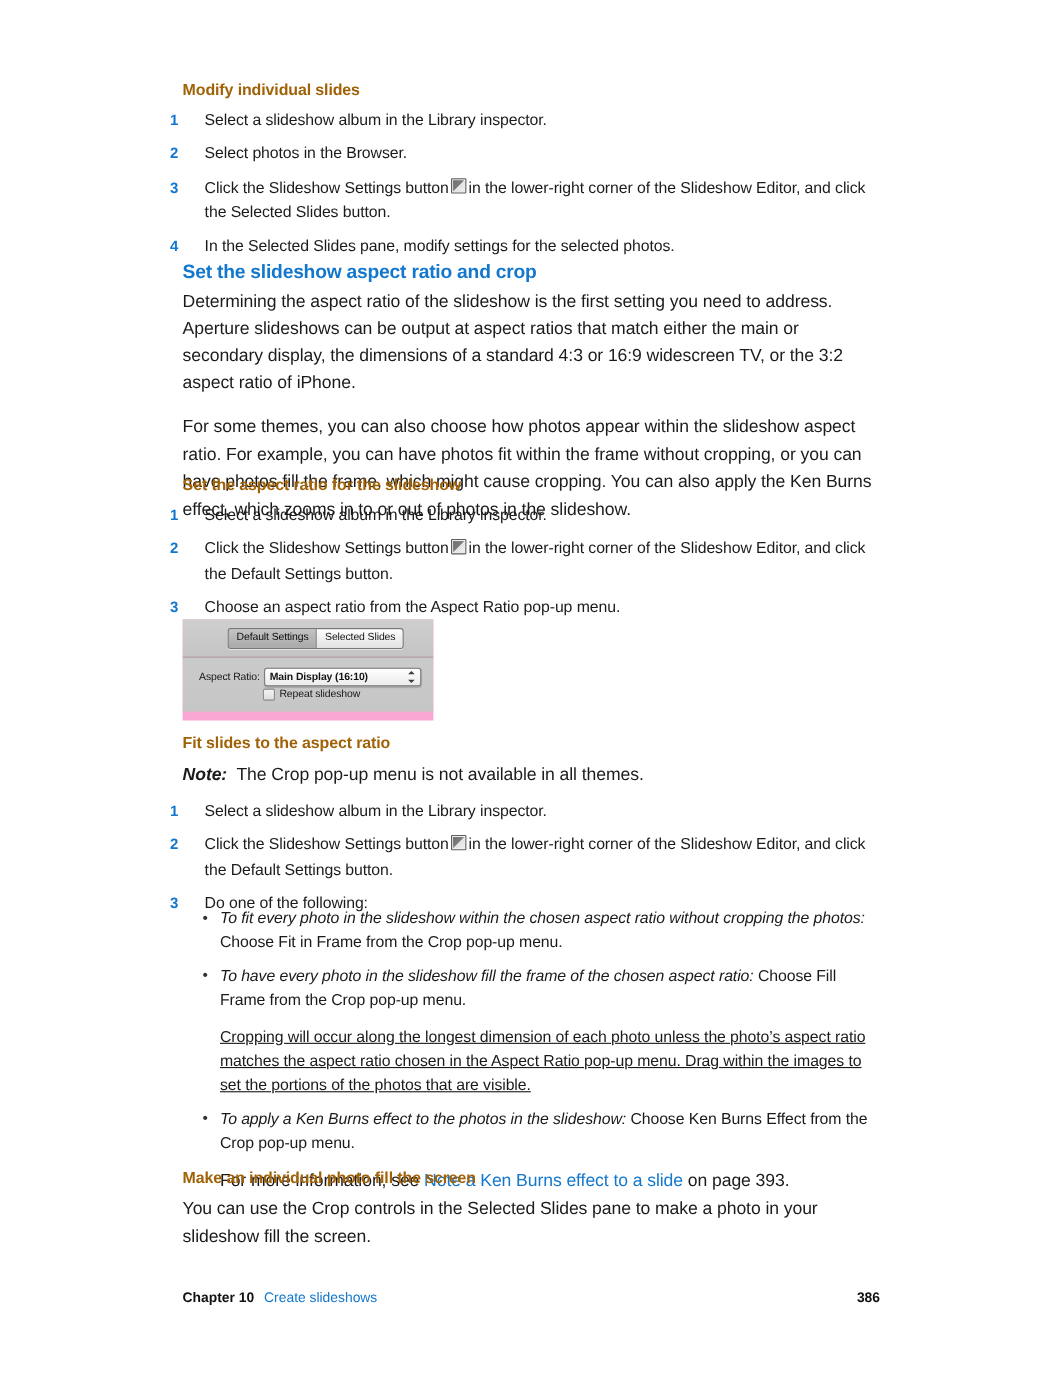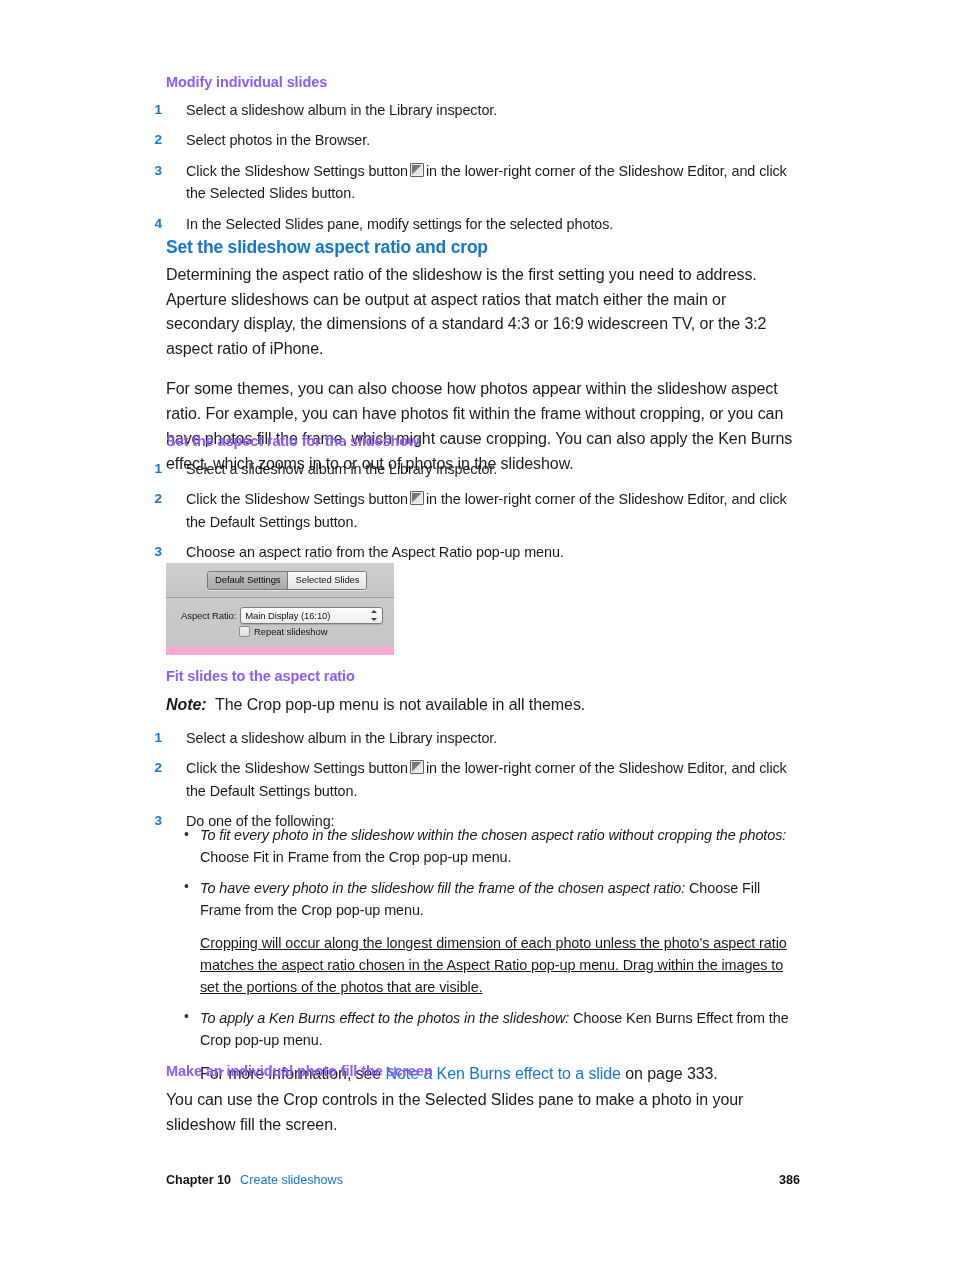--- a/index.html
+++ b/index.html
@@ -33,7 +33,7 @@
   .sub-head {
     font-size: 14.5px;
     font-weight: bold;
-    color: #8b5cf6;
+    color: #a16207;
     letter-spacing: -0.1px;
     margin: 0 0 6px 0;
     line-height: 1.45;

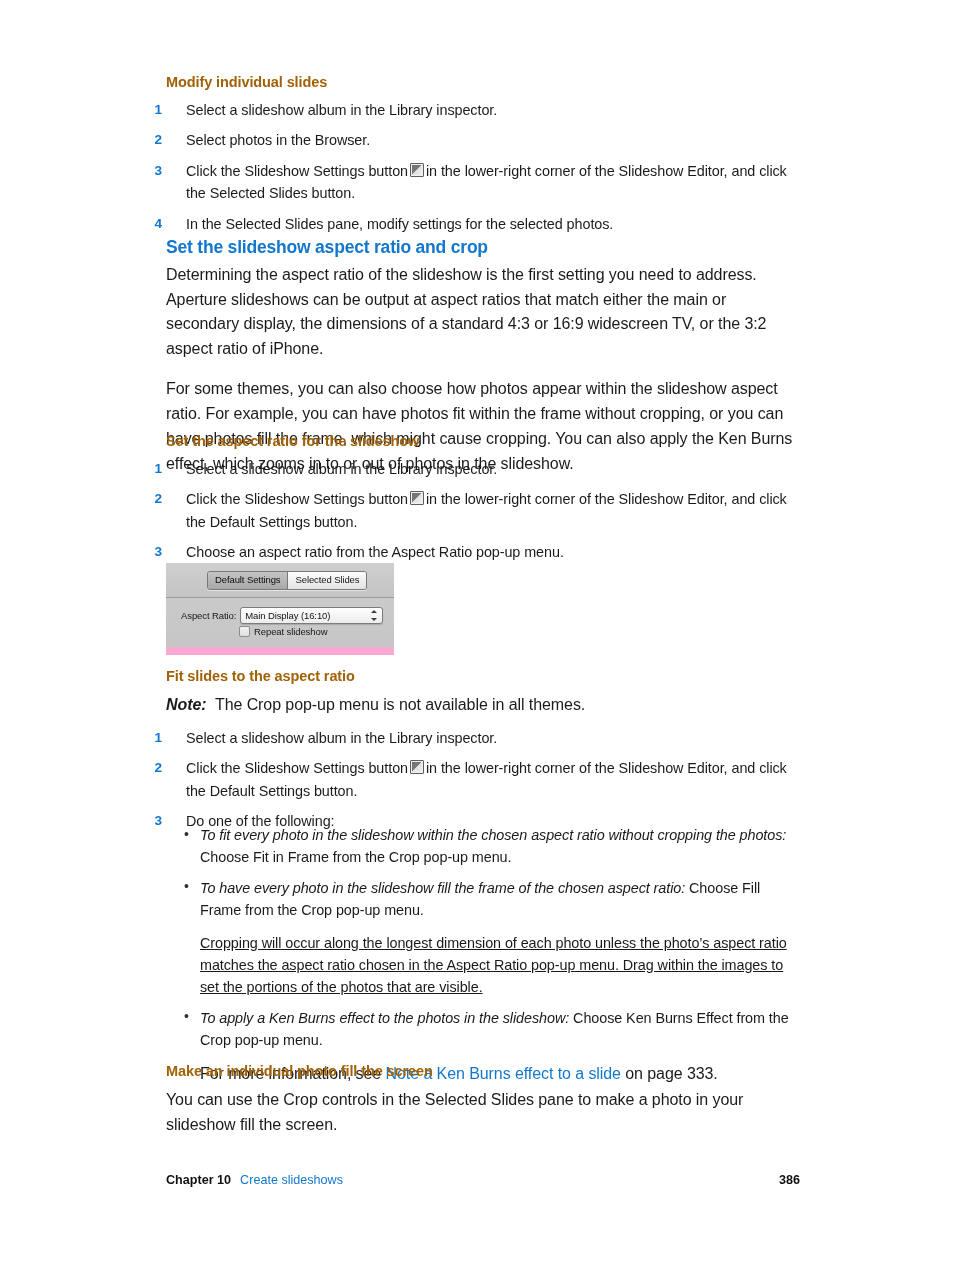--- a/index.html
+++ b/index.html
@@ -209,6 +209,7 @@
     box-shadow: 0 1px 1px rgba(0,0,0,0.16);
     display: flex;
     align-items: center;
+    font-weight: bold;
   }
   .popup .popup-text {
     font-size: 9.5px;

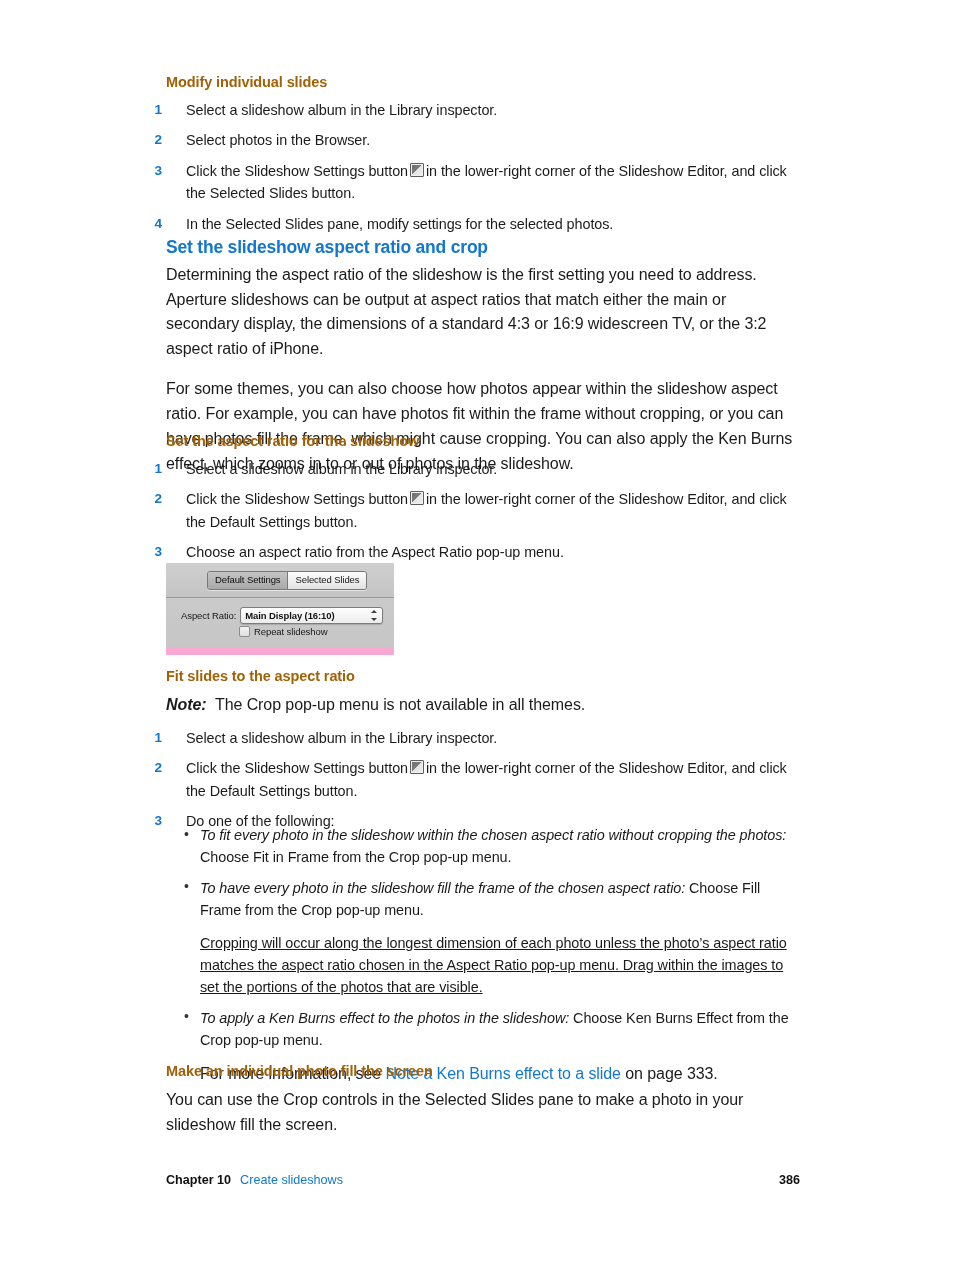--- a/index.html
+++ b/index.html
@@ -385,7 +385,7 @@
         <em class="it">To apply a Ken Burns effect to the photos in the slideshow:</em><span> Choose Ken Burns Effect from the Crop pop-up menu.</span>
       </li>
     </ul>
-    <p class="para" style="margin:10px 0 0 18px;"><span>For more information, see </span><a class="xref" href="#">Note a Ken Burns effect to a slide</a><span> on page 333.</span></p>
+    <p class="para" style="margin:10px 0 0 18px;"><span>For more information, see </span><a class="xref" href="#">Note a Ken Burns effect to a slide</a><span> on page 393.</span></p>
   </div>
 
   <div class="content" style="top:1061px;">

